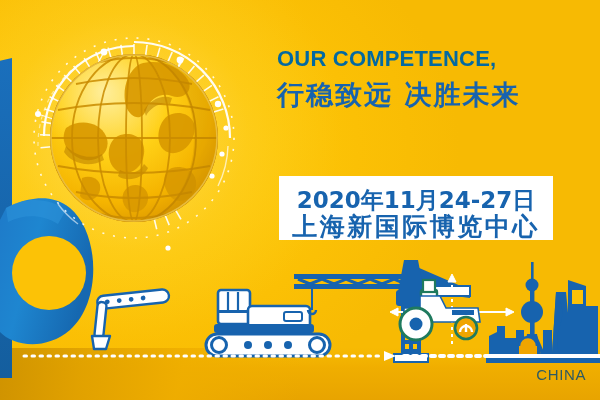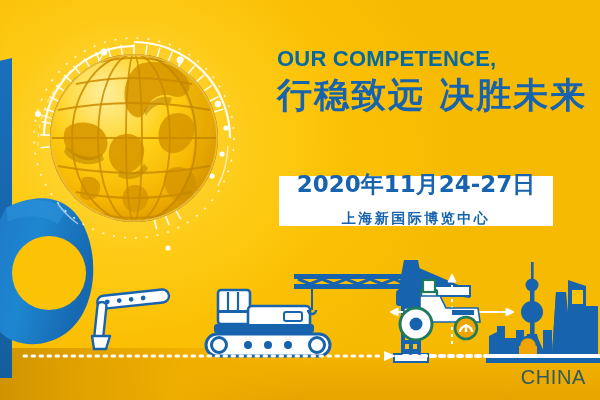--- a/index.html
+++ b/index.html
@@ -38,7 +38,7 @@
     letter-spacing:.2px;white-space:nowrap;
   }
   .h-cn{
-    color:#1763AE;font-weight:bold;font-size:35px;line-height:34px;
+    color:#1763AE;font-weight:bold;font-size:27px;line-height:34px;
     margin-top:4px;letter-spacing:2px;white-space:nowrap;
     font-family:"DejaVu Sans","Liberation Sans",sans-serif;
   }

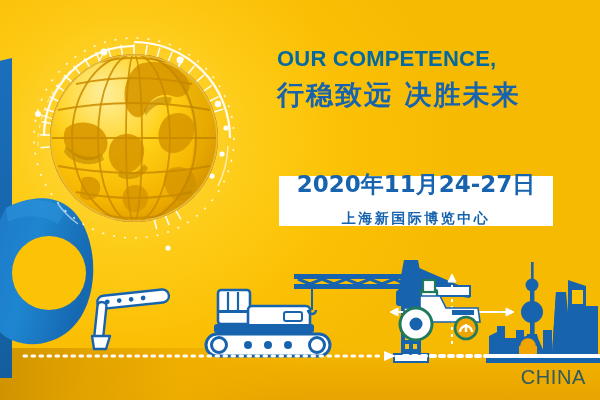--- a/index.html
+++ b/index.html
@@ -43,9 +43,9 @@
     font-family:"DejaVu Sans","Liberation Sans",sans-serif;
   }
   
-  .infobox{position:absolute;left:279px;top:176px;width:274px;height:50px;
+  .infobox{position:absolute;left:279px;top:176px;width:274px;height:64px;
     background:#FFFFFF;display:flex;flex-direction:column;
-    align-items:center;justify-content:center;}
+    align-items:center;justify-content:flex-end;}
   .ib-line1{color:#1763AE;font-weight:bold;font-size:23px;line-height:26px;
     letter-spacing:0px;white-space:nowrap;
     font-family:"DejaVu Sans","Liberation Sans",sans-serif;}

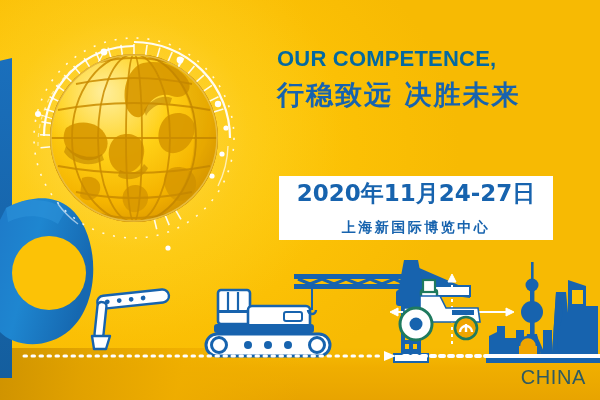--- a/index.html
+++ b/index.html
@@ -49,8 +49,8 @@
   .ib-line1{color:#1763AE;font-weight:bold;font-size:23px;line-height:26px;
     letter-spacing:0px;white-space:nowrap;
     font-family:"DejaVu Sans","Liberation Sans",sans-serif;}
-  .ib-line2{color:#1763AE;font-weight:bold;font-size:14px;line-height:26px;
-    letter-spacing:2.5px;white-space:nowrap;margin-top:8px;
+  .ib-line2{color:#1763AE;font-weight:bold;font-size:25px;line-height:26px;
+    letter-spacing:2.5px;white-space:nowrap;margin-top:1px;
     font-family:"DejaVu Sans","Liberation Sans",sans-serif;}
 
   

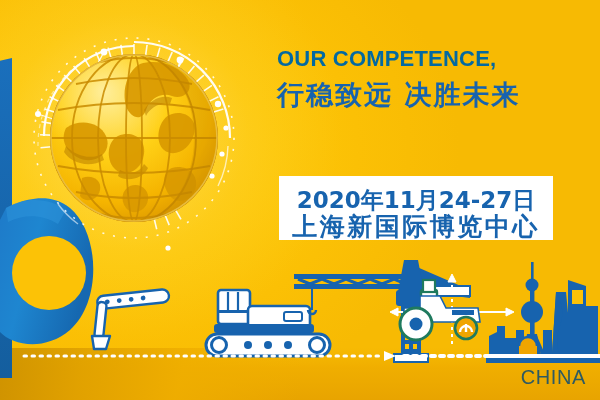--- a/index.html
+++ b/index.html
@@ -61,7 +61,7 @@
     display:flex;align-items:baseline;}
   .logo-bauma{color:#F2F2F2;font-size:23px;font-weight:bold;letter-spacing:-.4px;
     font-family:"DejaVu Sans","Liberation Sans",sans-serif;}
-  .logo-china{color:#2E5A62;font-size:20px;font-weight:normal;letter-spacing:.6px;
+  .logo-china{color:#2E5A62;font-size:15px;font-weight:normal;letter-spacing:.6px;
     margin-left:6px;font-family:"Liberation Sans",sans-serif;text-align:center;}
 </style>
 </head>

